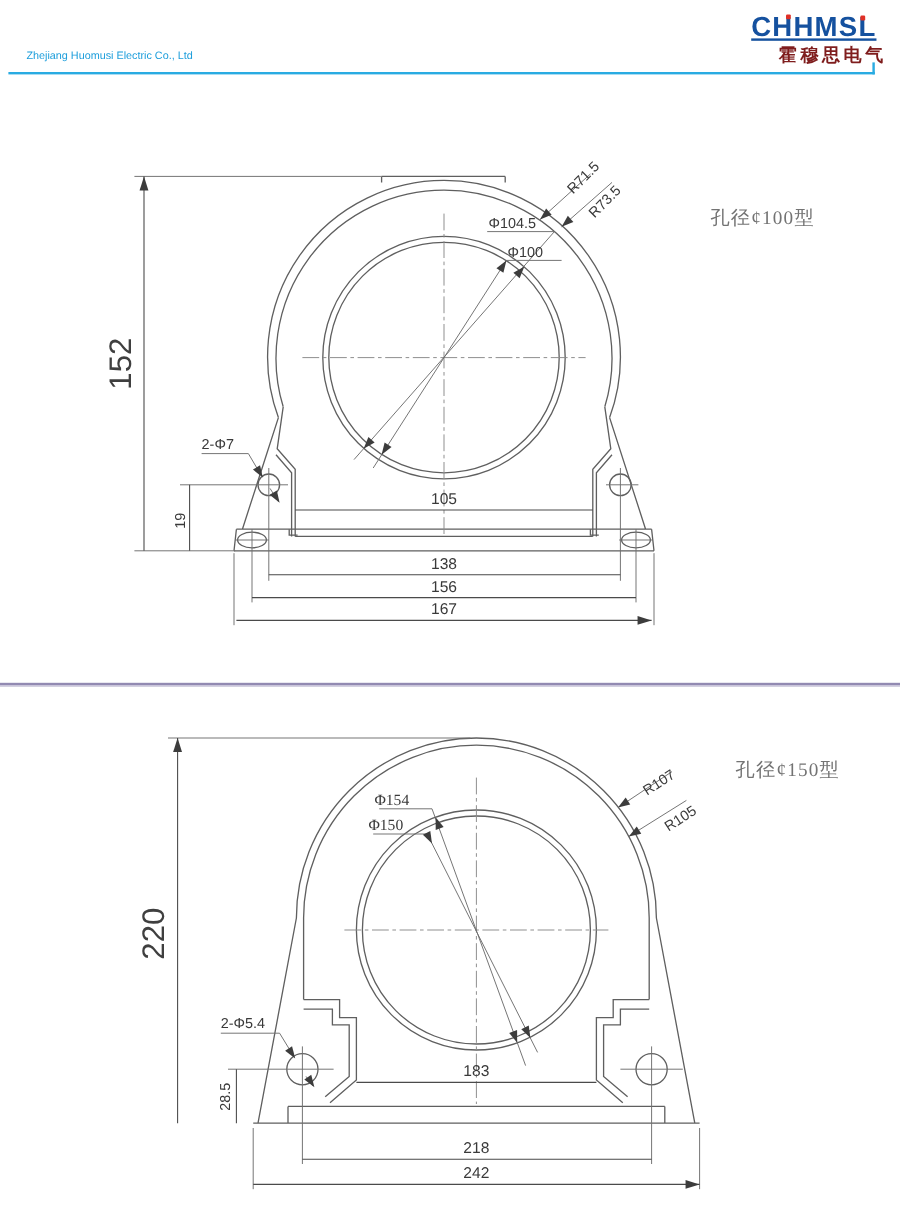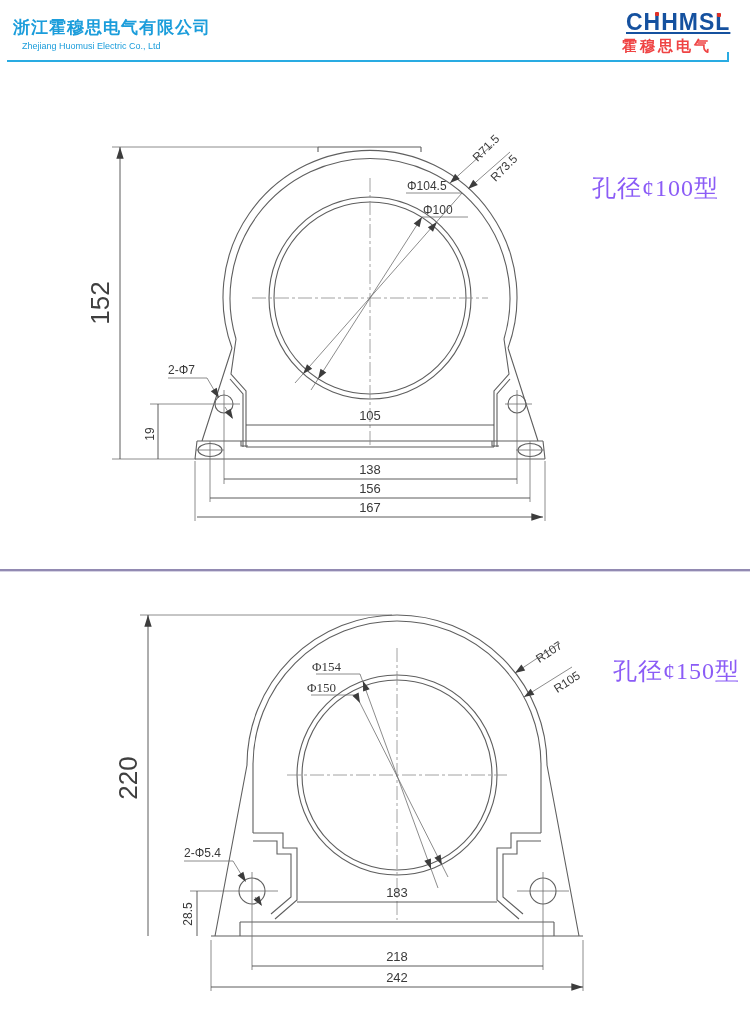--- a/index.html
+++ b/index.html
@@ -33,7 +33,6 @@
 
 <div id="page">
 
-  <div class="abs company-cn">浙江霍穆思电气有限公司</div>
   <div class="abs company-en">Zhejiang Huomusi Electric Co., Ltd</div>
   <div class="abs logo-text">CHHMSL</div>
   <div class="abs logo-dot" style="left:655px;top:12px;"></div>

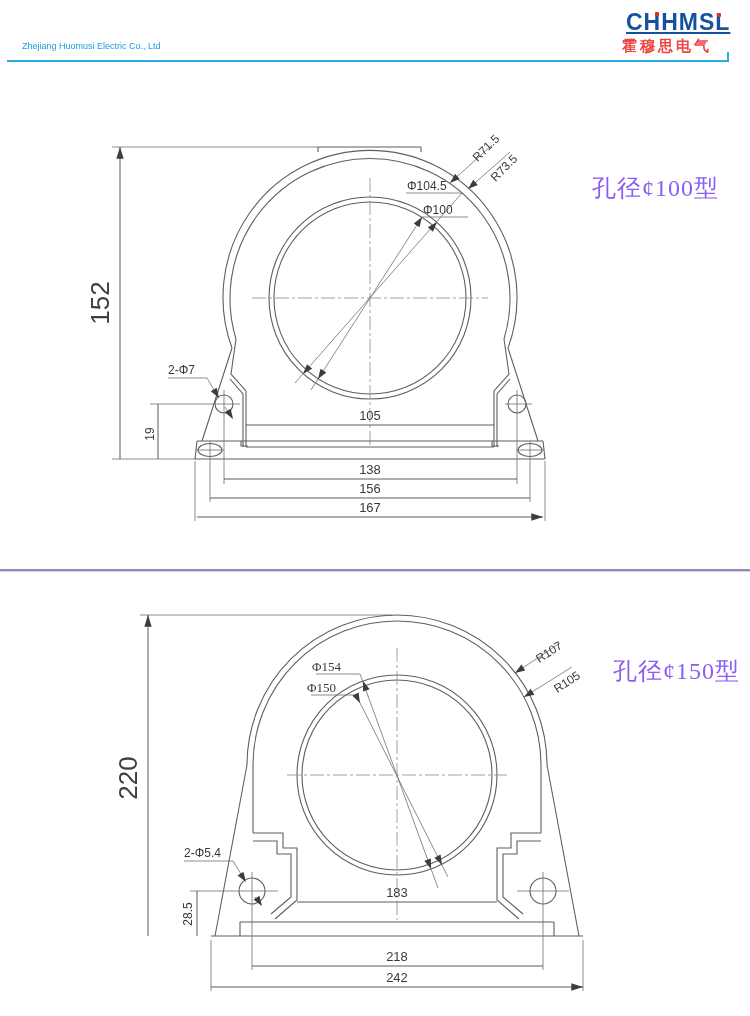--- a/index.html
+++ b/index.html
@@ -11,7 +11,7 @@
   .logo-text{left:626px;top:9px;font-size:23px;font-weight:800;color:#15519f;letter-spacing:1px;
              font-family:"Liberation Sans", sans-serif;text-decoration:underline;}
   .logo-dot{width:4px;height:4px;background:#e03026;border-radius:1px;}
-  .logo-sub{left:622px;top:37px;font-size:15px;font-weight:700;color:#ef4444;letter-spacing:3px;}
+  .logo-sub{left:649px;top:37px;font-size:15px;font-weight:700;color:#7f1d1d;letter-spacing:3px;}
   .header-rule{left:7px;top:60px;width:722px;height:2px;background:#29abe2;}
   .header-rule-tick{left:727px;top:52px;width:2px;height:10px;background:#29abe2;}
   .section-divider{left:0;top:569px;width:750px;height:2px;background:#928ab2;border-bottom:1px solid #d6d3e4;}

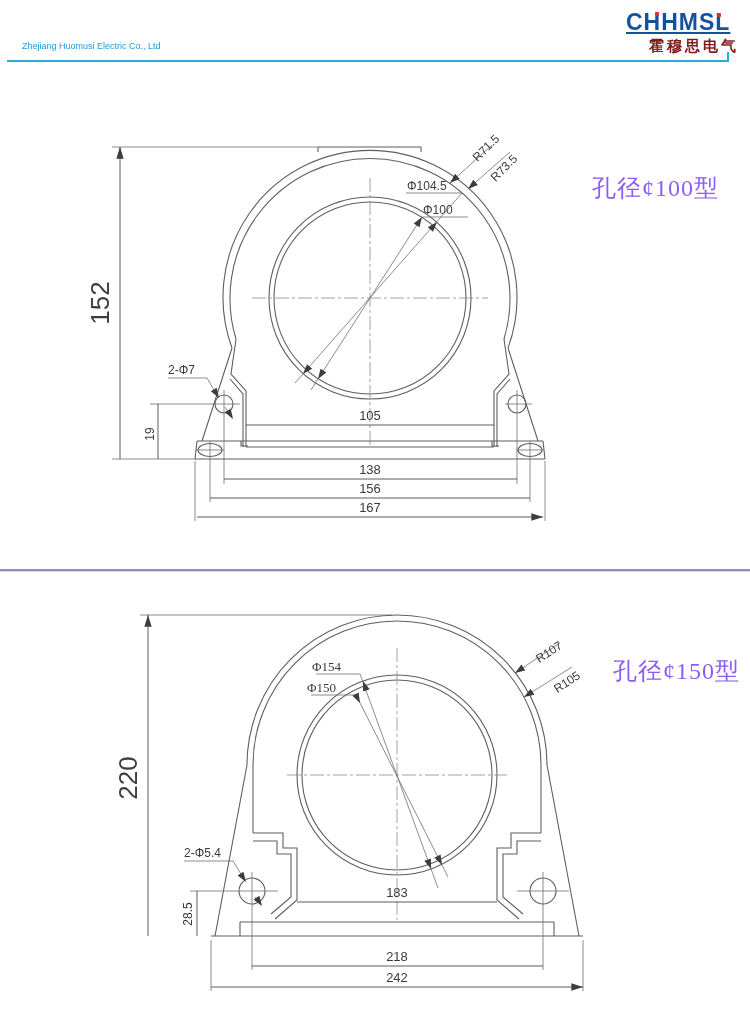--- a/index.html
+++ b/index.html
@@ -15,7 +15,7 @@
   .header-rule{left:7px;top:60px;width:722px;height:2px;background:#29abe2;}
   .header-rule-tick{left:727px;top:52px;width:2px;height:10px;background:#29abe2;}
   .section-divider{left:0;top:569px;width:750px;height:2px;background:#928ab2;border-bottom:1px solid #d6d3e4;}
-  .dwg-title{font-size:24px;color:#8b5cf6;letter-spacing:1px;font-family:"Liberation Serif","Liberation Sans",serif;}
+  .dwg-title{font-size:16px;color:#737373;letter-spacing:1px;font-family:"Liberation Serif","Liberation Sans",serif;}
   svg.dwg{position:absolute;left:0;top:0;}
   .ln  {stroke:#5f5f5f;stroke-width:1.1;fill:none;}
   .thin{stroke:#6f6f6f;stroke-width:0.8;fill:none;}

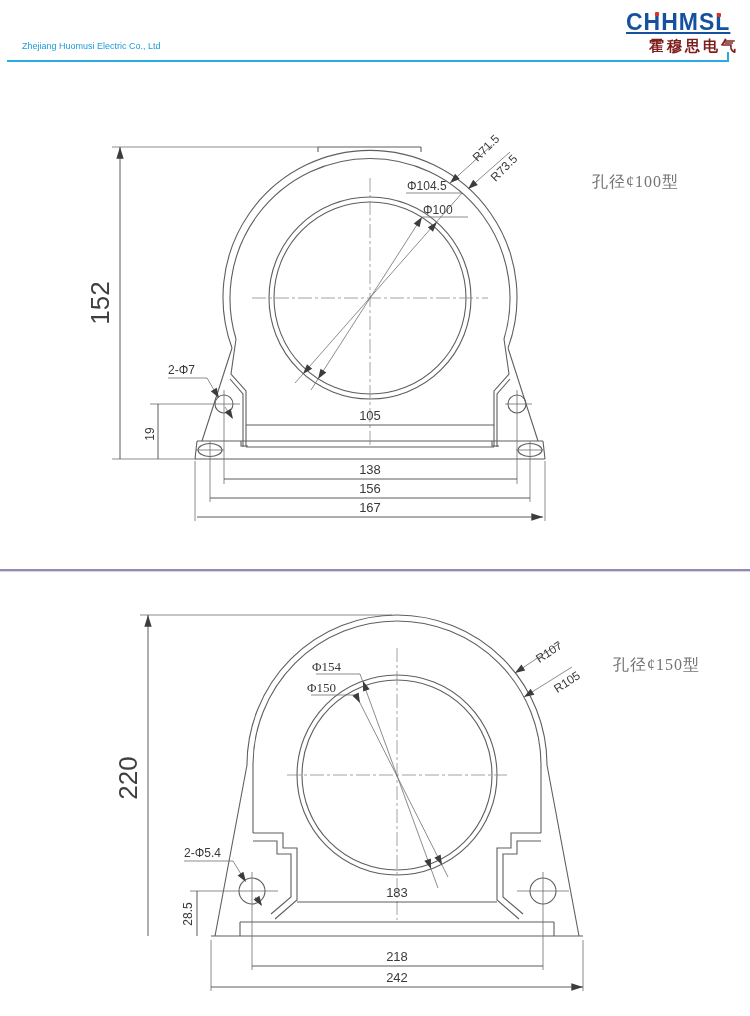--- a/index.html
+++ b/index.html
@@ -44,7 +44,7 @@
   <div class="abs section-divider"></div>
 
   <div class="abs dwg-title" style="left:592px;top:172px;">孔径¢100型</div>
-  <div class="abs dwg-title" style="left:613px;top:655px;">孔径¢150型</div>
+  <div class="abs dwg-title" style="left:613px;top:632px;">孔径¢150型</div>
 
   <svg class="dwg" width="750" height="1016" viewBox="0 0 750 1016">
     <defs>

